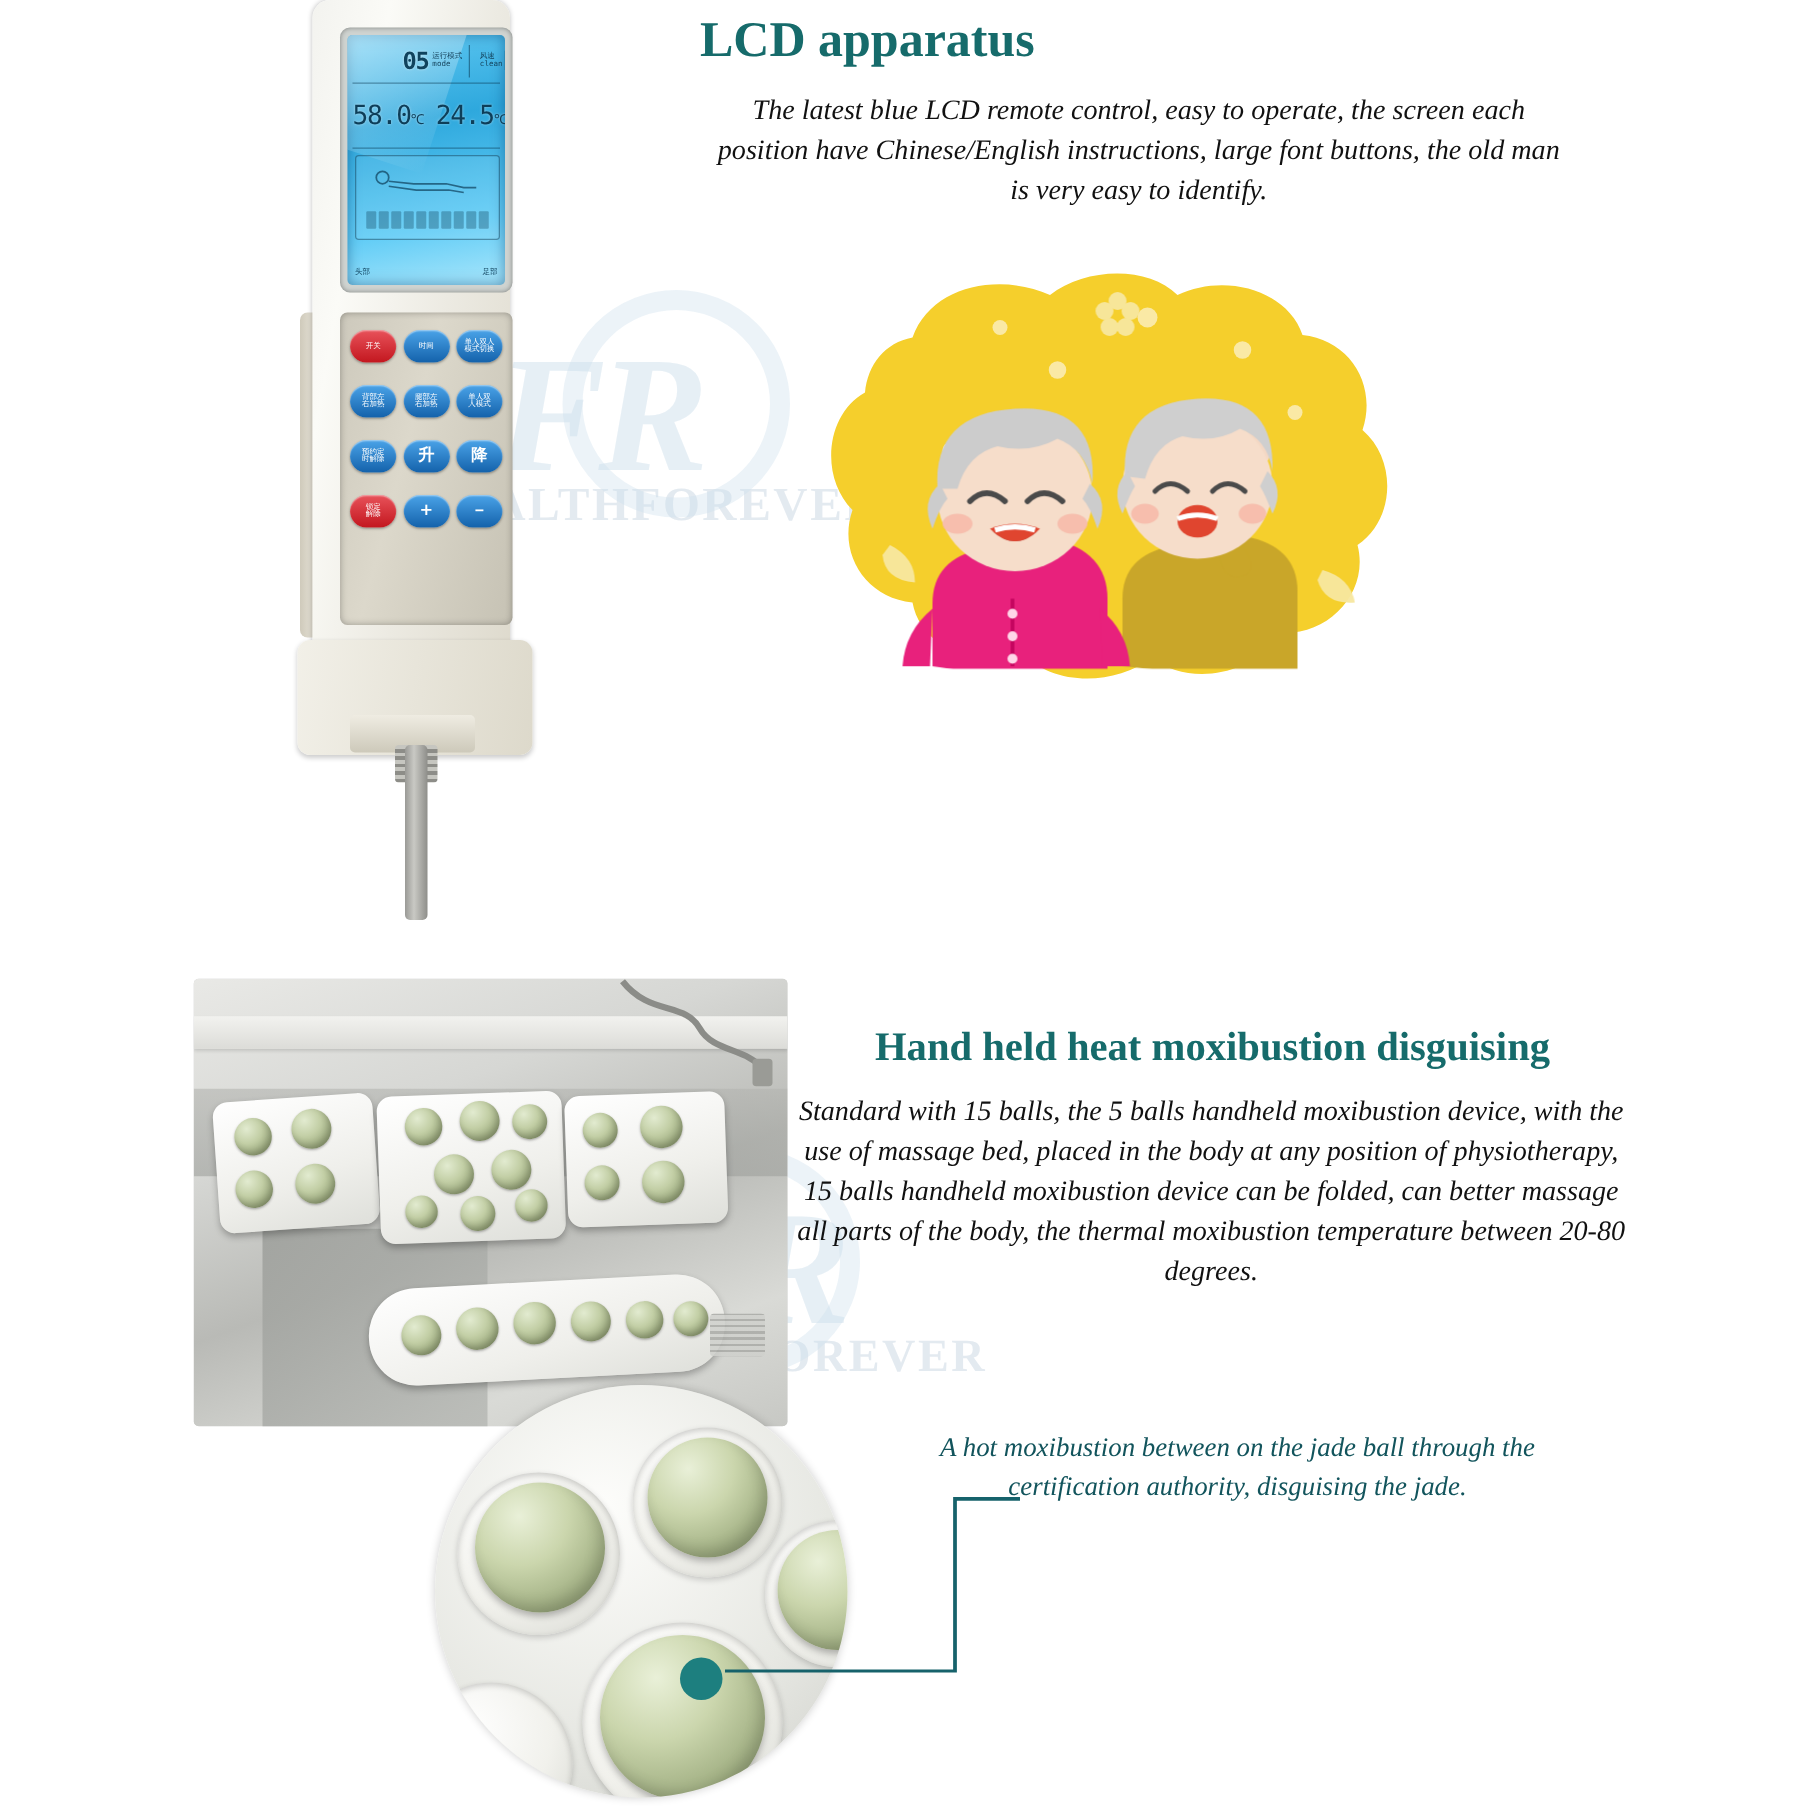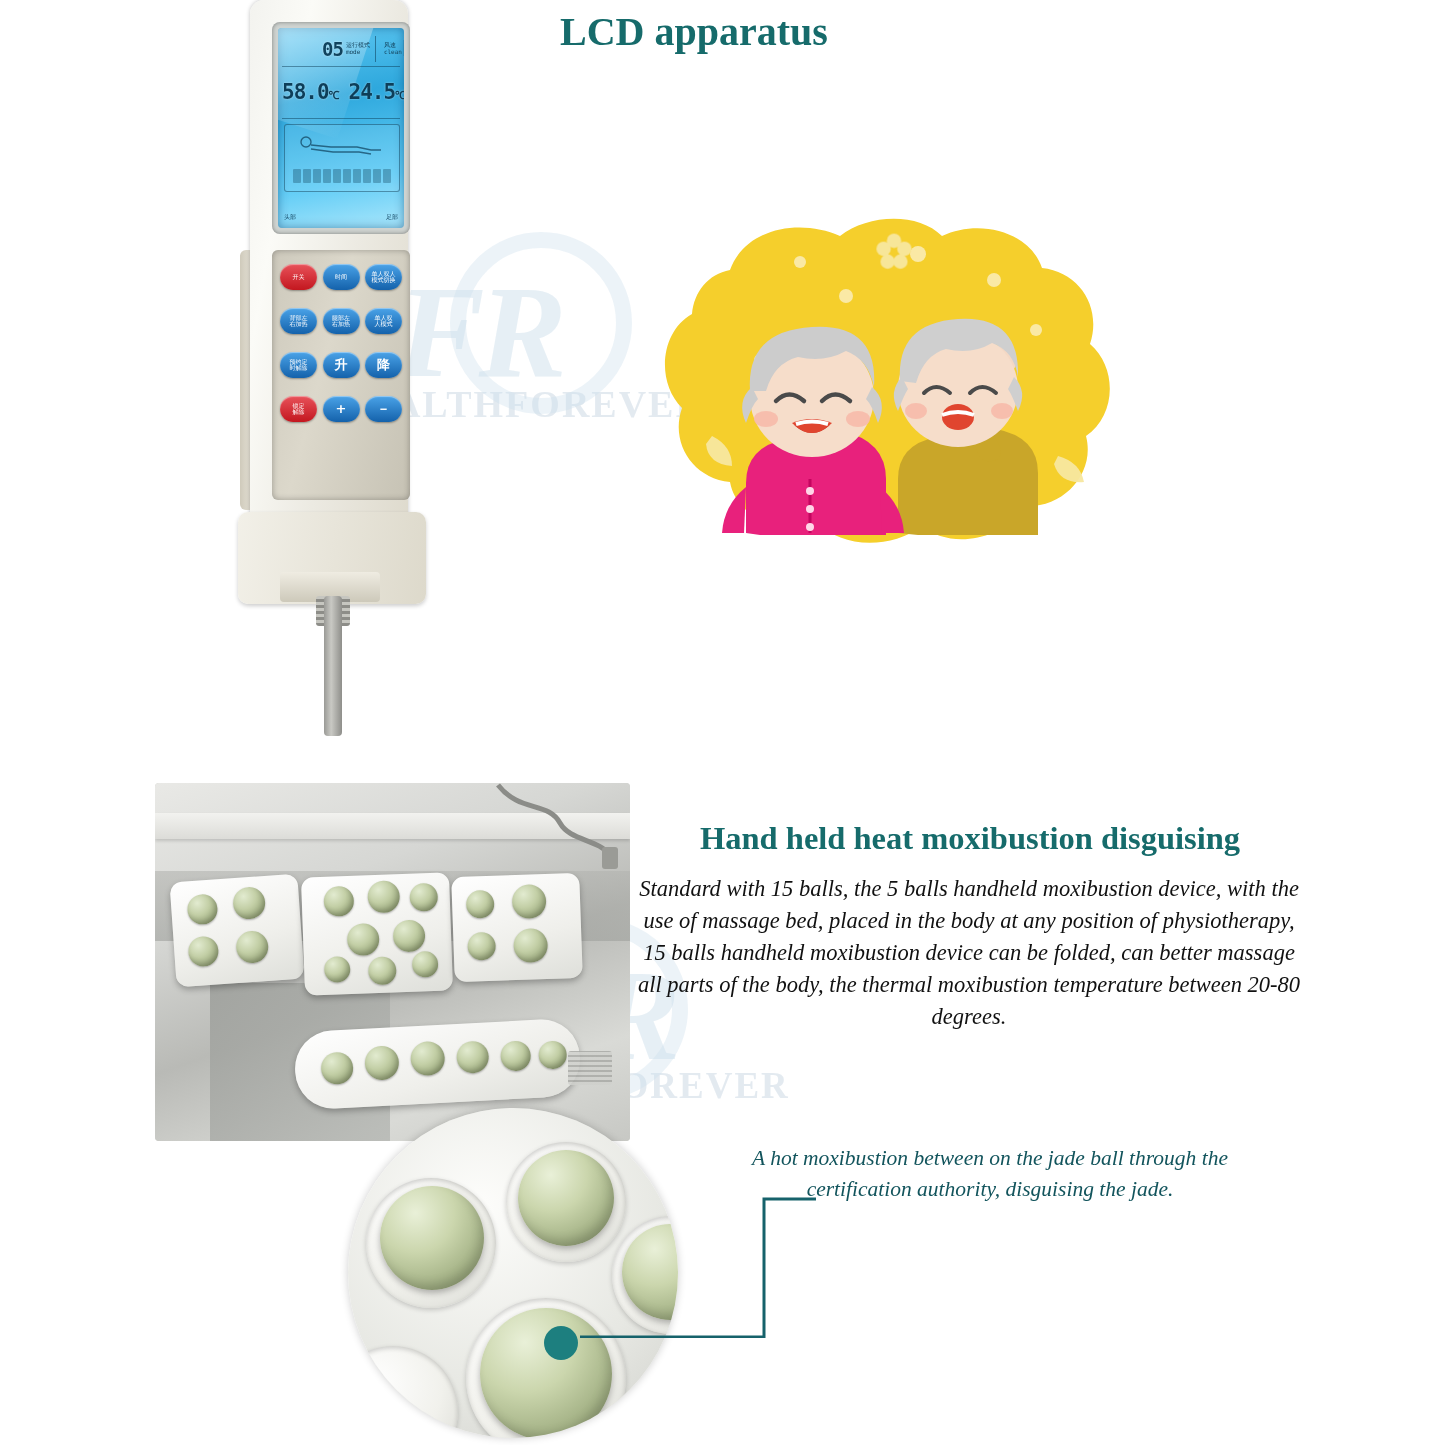--- a/index.html
+++ b/index.html
@@ -122,7 +122,7 @@
   }
   .scr-temp {
     font-size: 21px;
-    font-weight: bold;
+    font-weight: normal;
     color: #0d3e59;
     letter-spacing: -1px;
     text-shadow: 0 0 2px rgba(255,255,255,0.5);

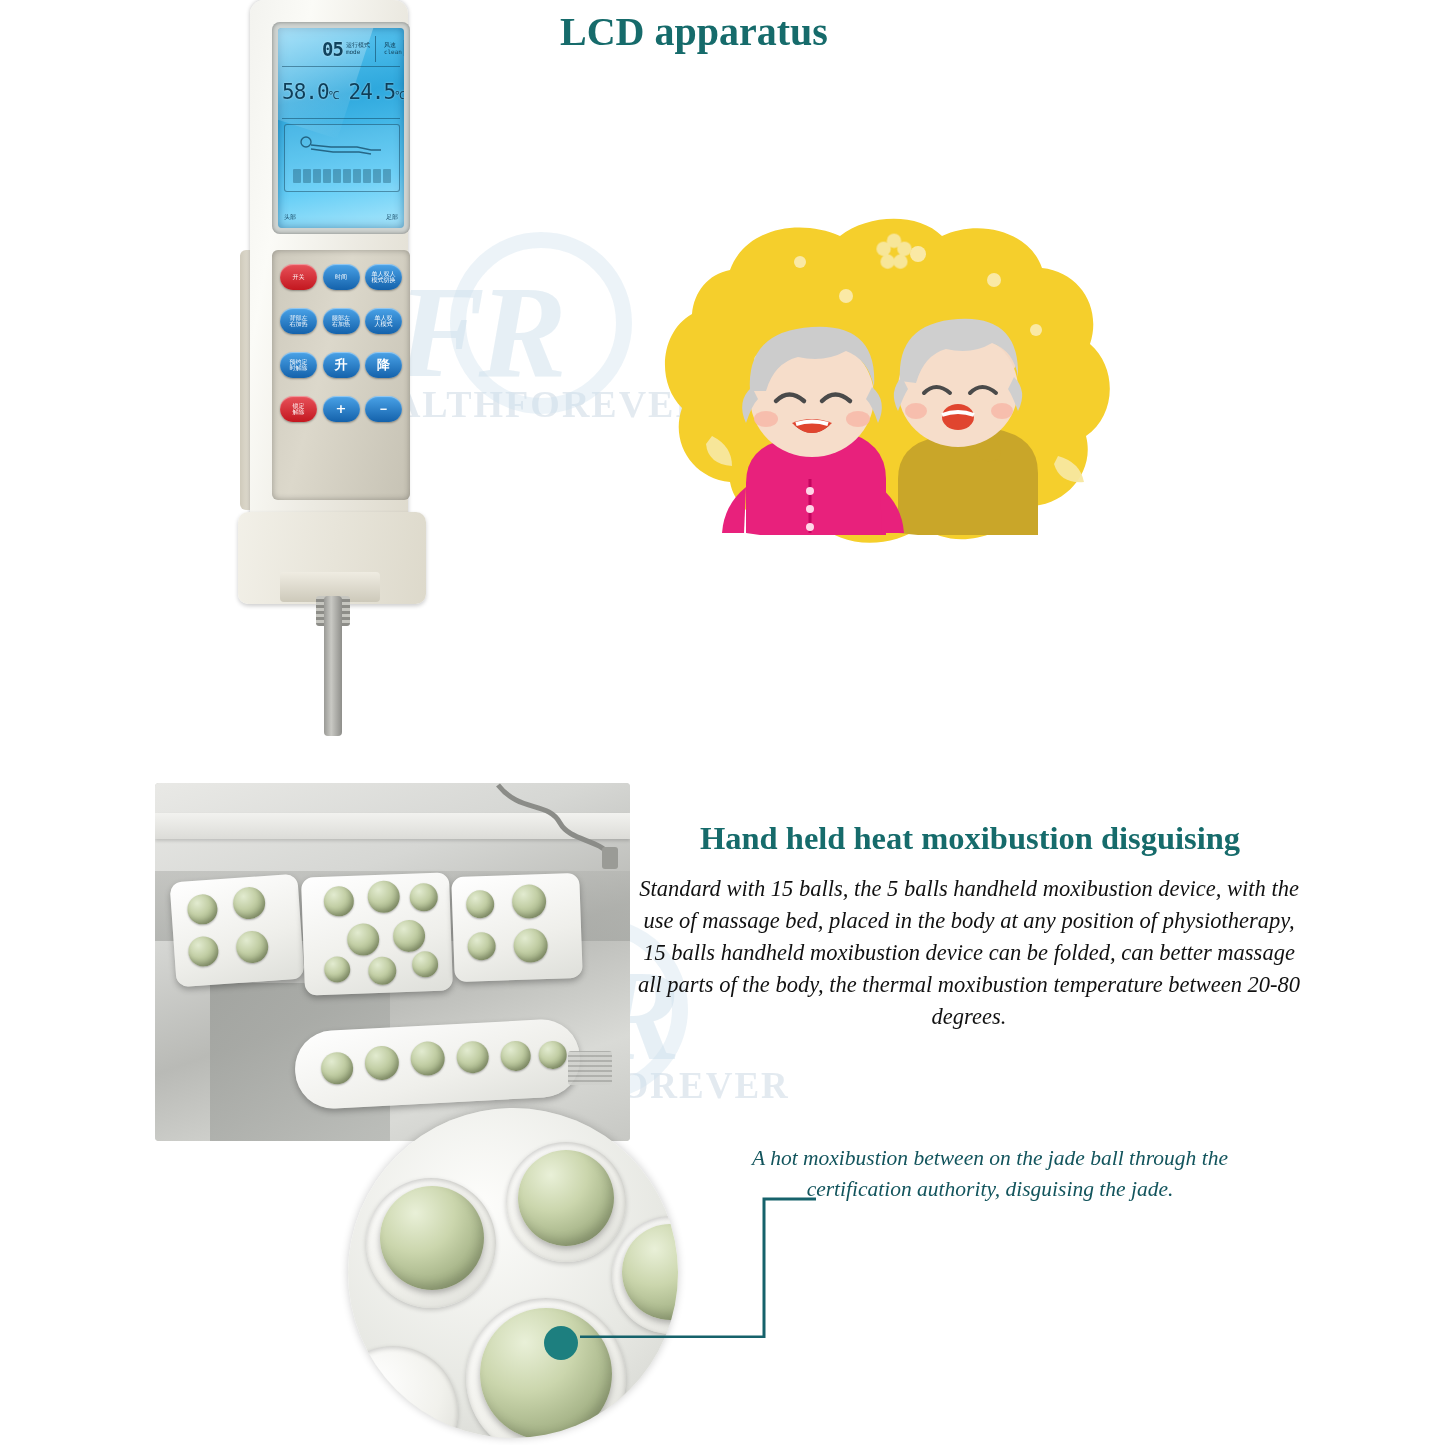--- a/index.html
+++ b/index.html
@@ -533,6 +533,7 @@
   </div>
 
   <div class="top-title">LCD apparatus</div>
+  <div class="top-para">The latest blue LCD remote control, easy to operate, the screen each position have Chinese/English instructions, large font buttons, the old man is very easy to identify.</div>
 
   <div class="blob-wrap">
     <svg class="blob-svg" width="470" height="360" viewBox="0 0 470 360">

